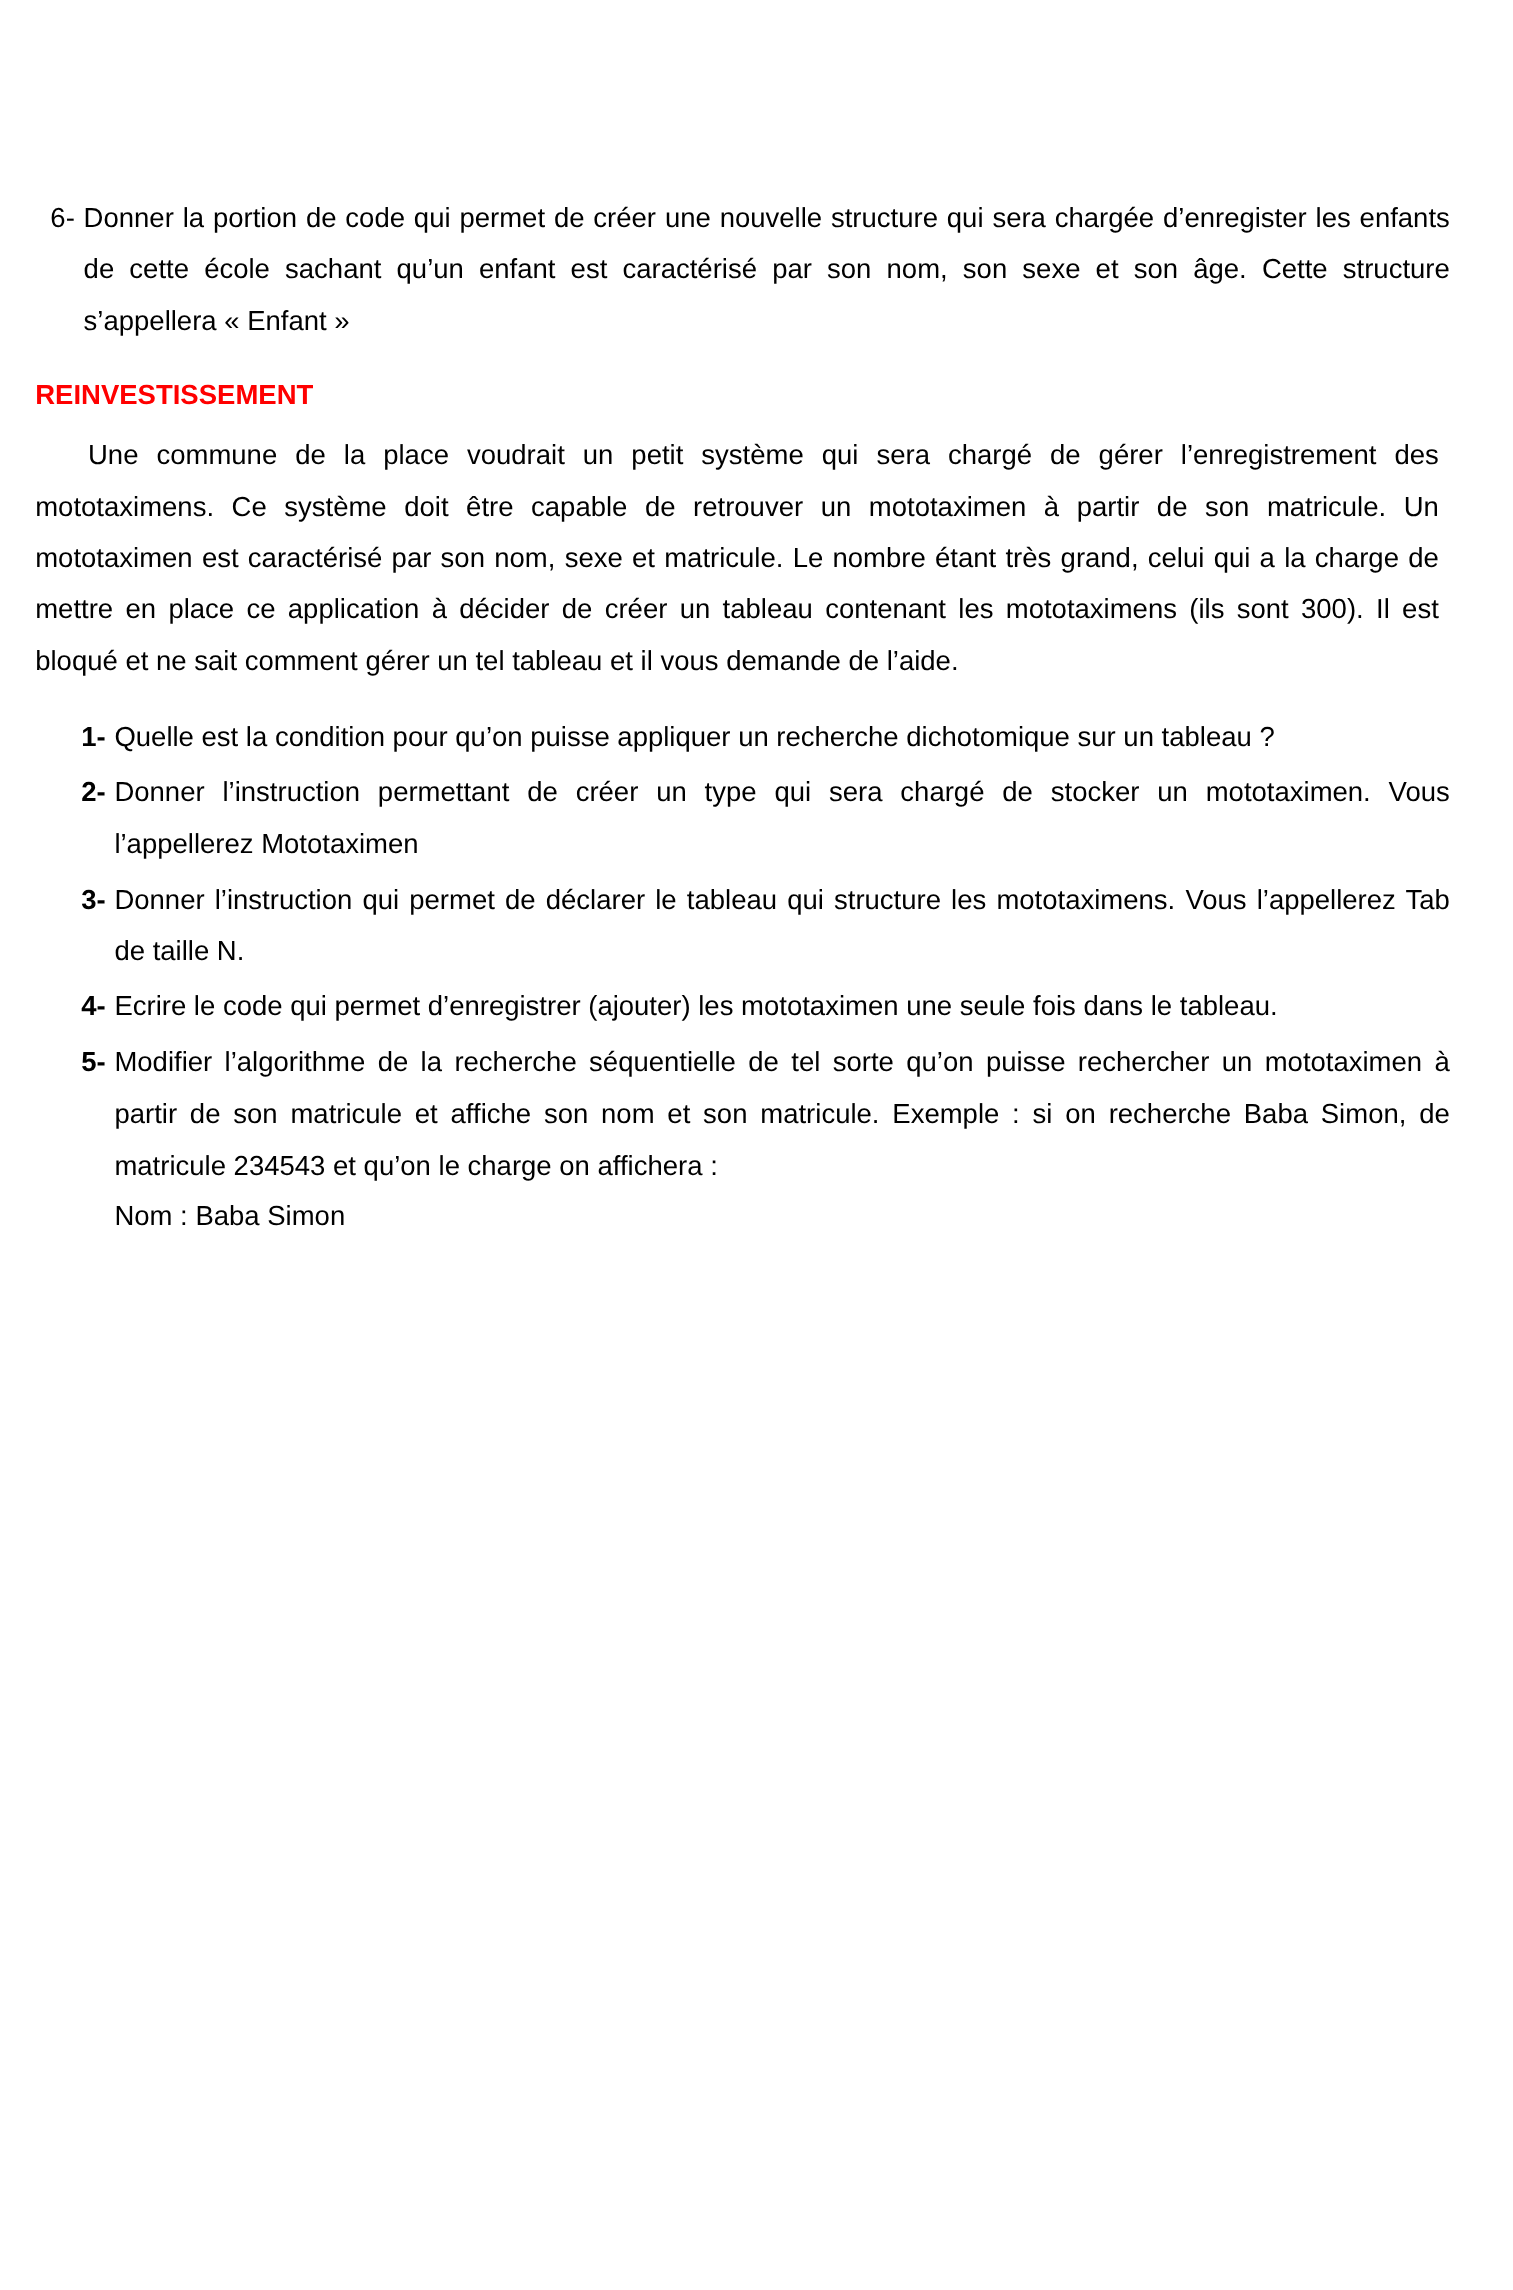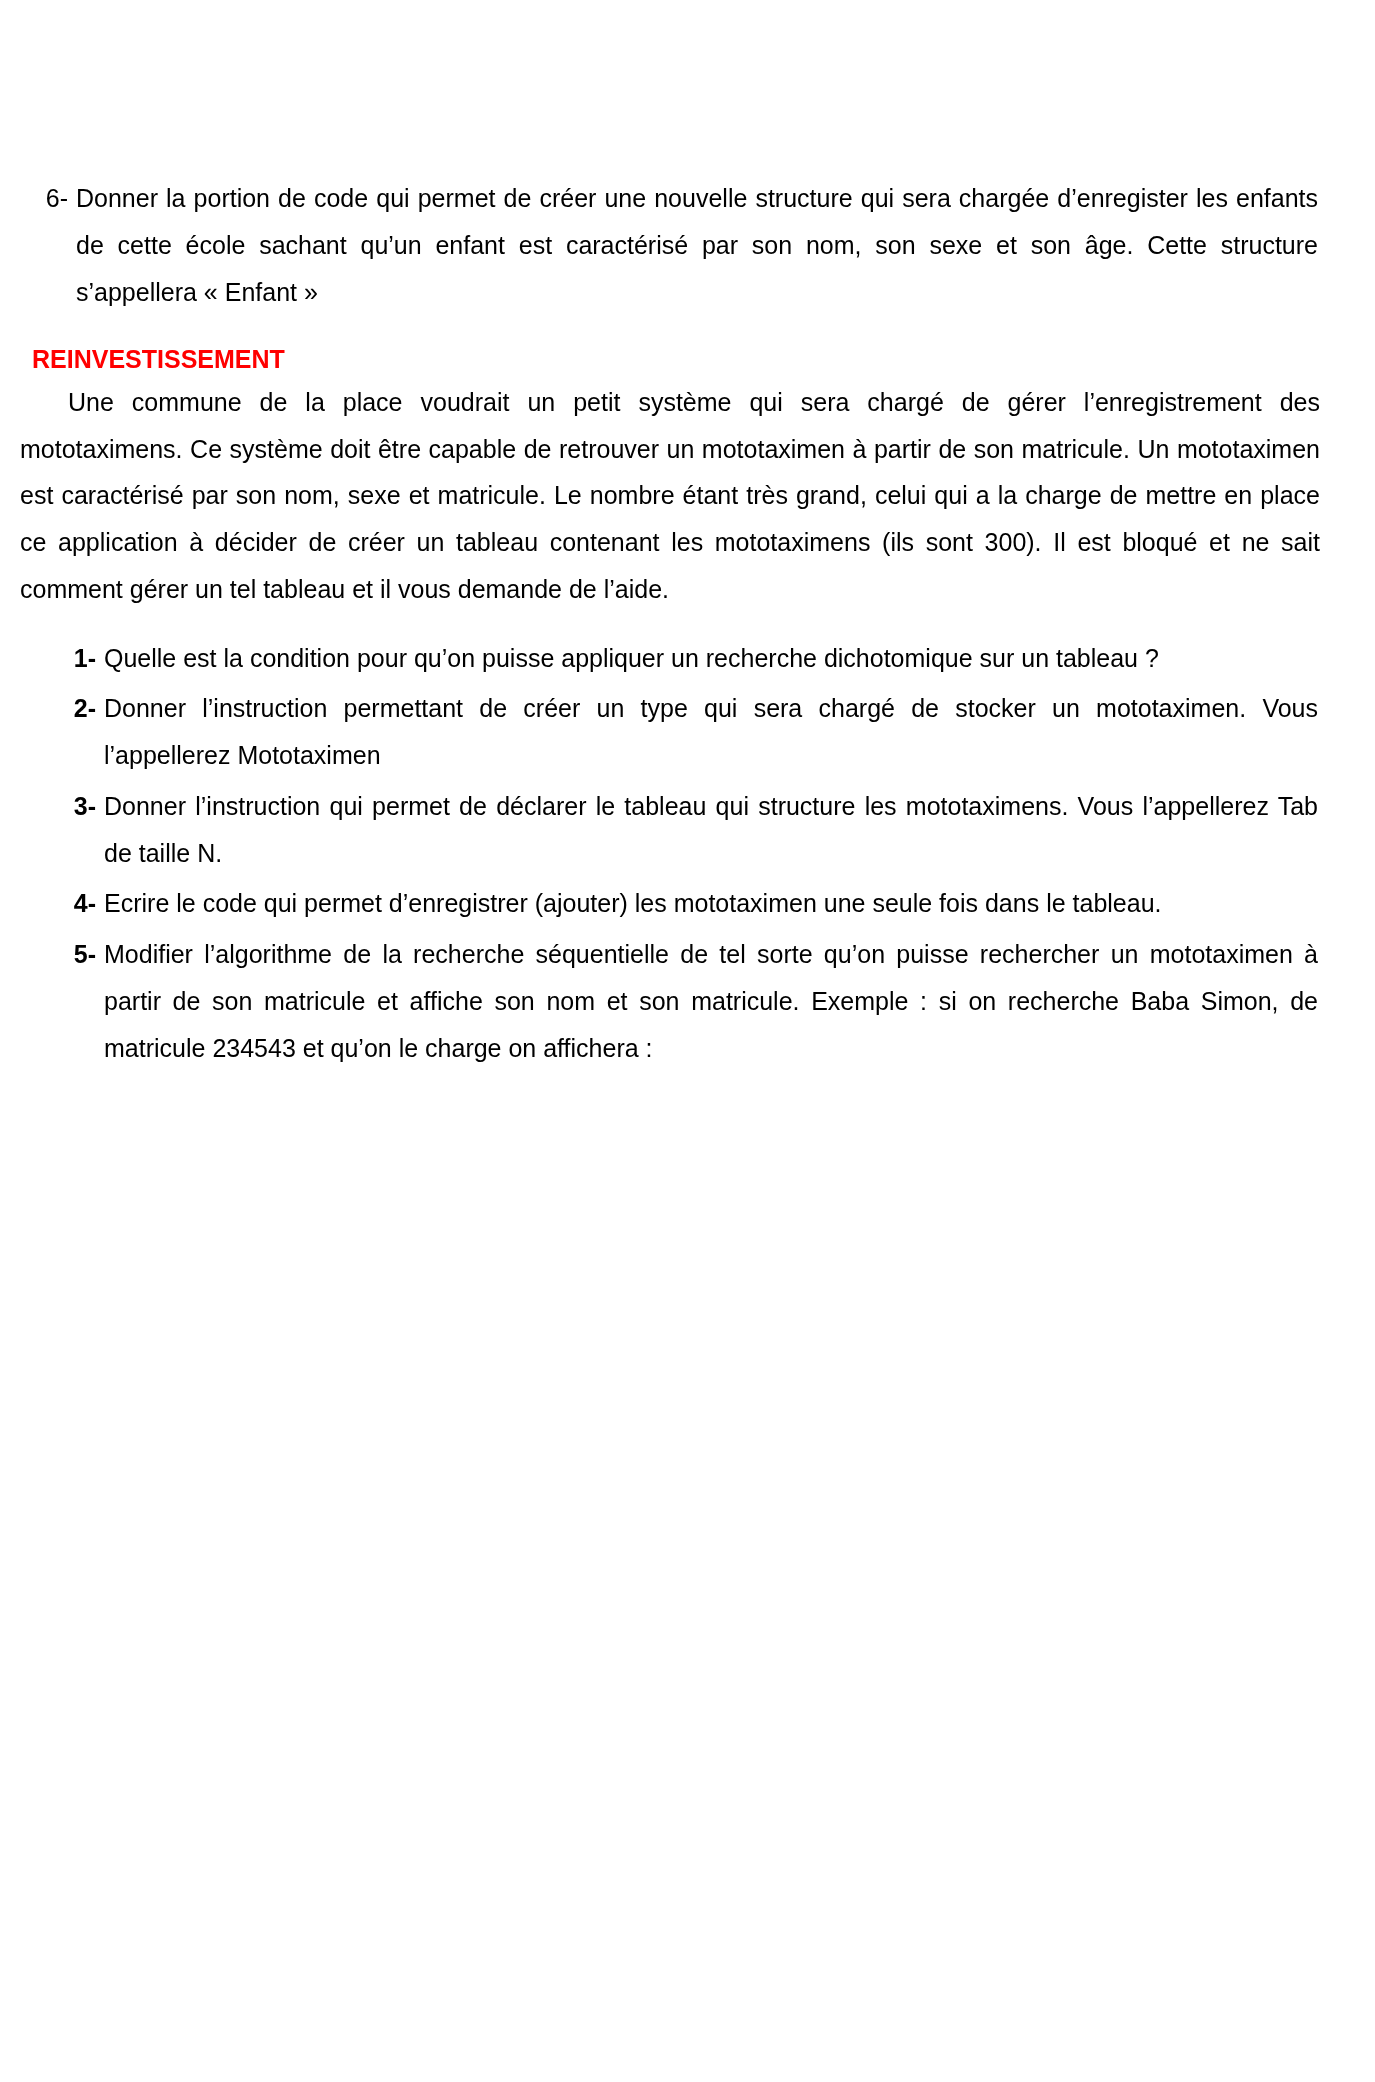--- a/index.html
+++ b/index.html
@@ -66,7 +66,7 @@
     line-height: 1.87;
     text-align: justify;
     text-justify: inter-word;
-    margin: 0;
+    margin: 12px;
     padding-right: 20px;
   }
   .para .indent {

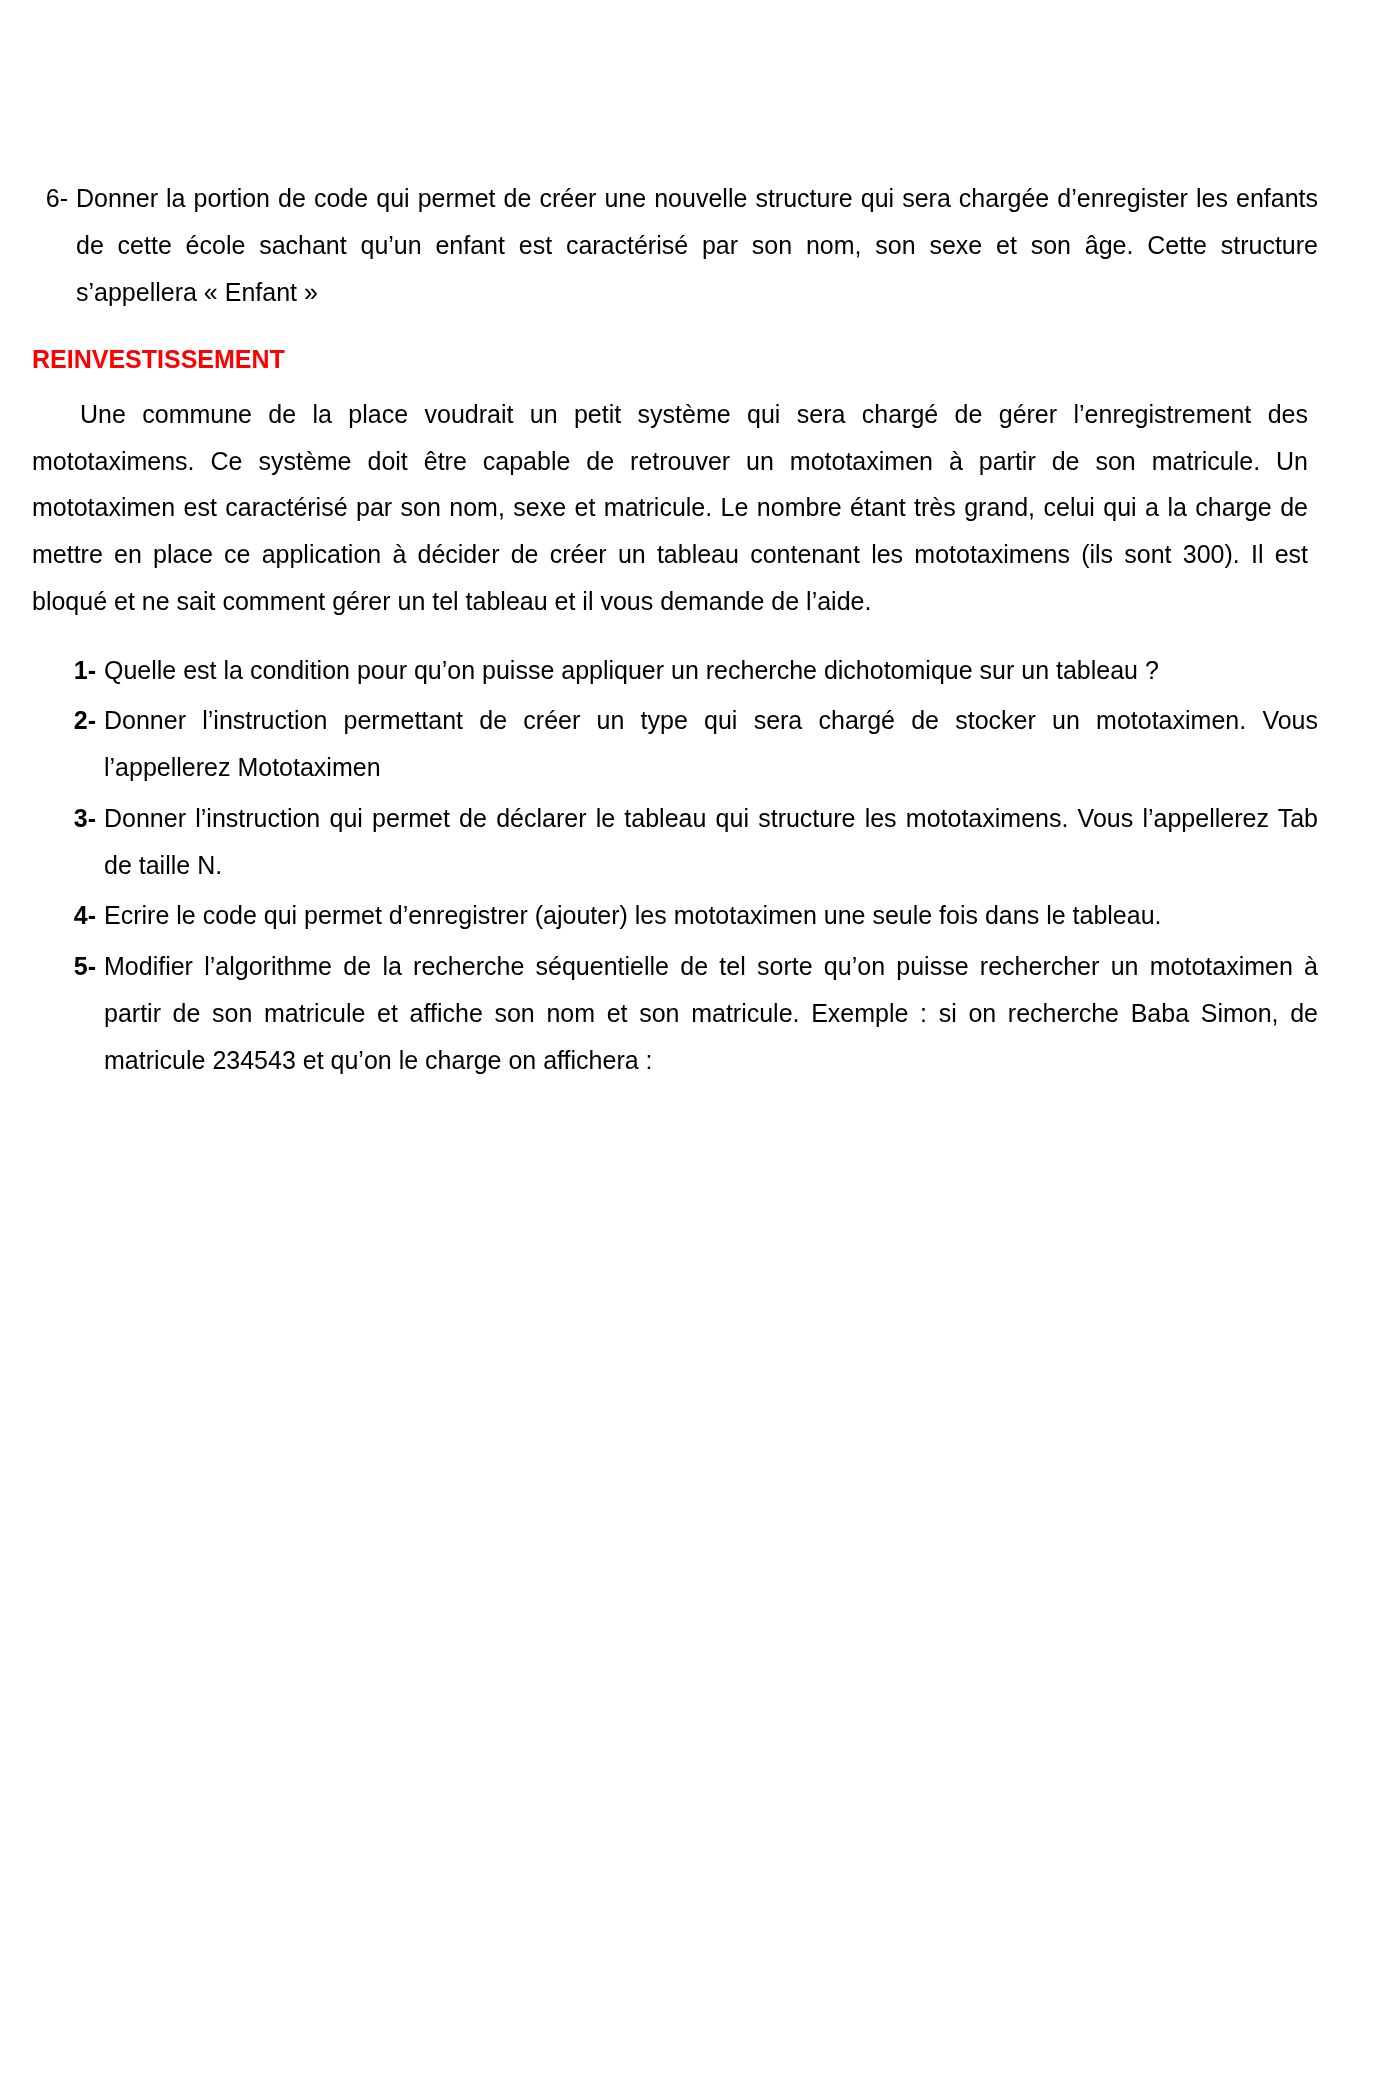--- a/index.html
+++ b/index.html
@@ -137,6 +137,9 @@
         <div class="num">5-</div>
         <div class="body">
           <span>Modifier l’algorithme de la recherche séquentielle de tel sorte qu’on puisse rechercher un mototaximen à partir de son </span><b>matricule</b><span> et affiche son nom et son matricule. Exemple : si on recherche </span><b>Baba Simon</b><span>, de matricule </span><b>234543</b><span> et qu’on le charge on affichera :</span>
+          <div class="sub-line">
+            <span>Nom : </span><b>Baba Simon</b>
+          </div>
         </div>
       </div>
 

